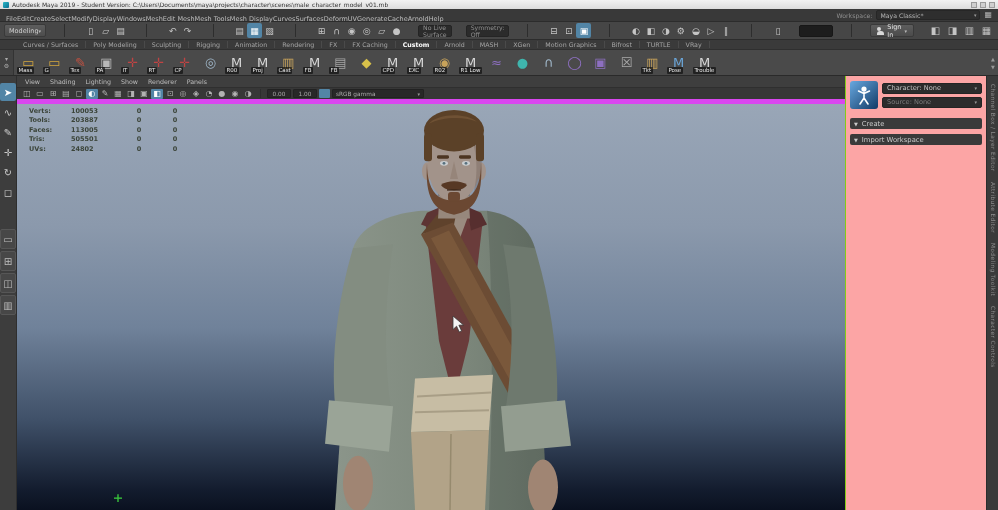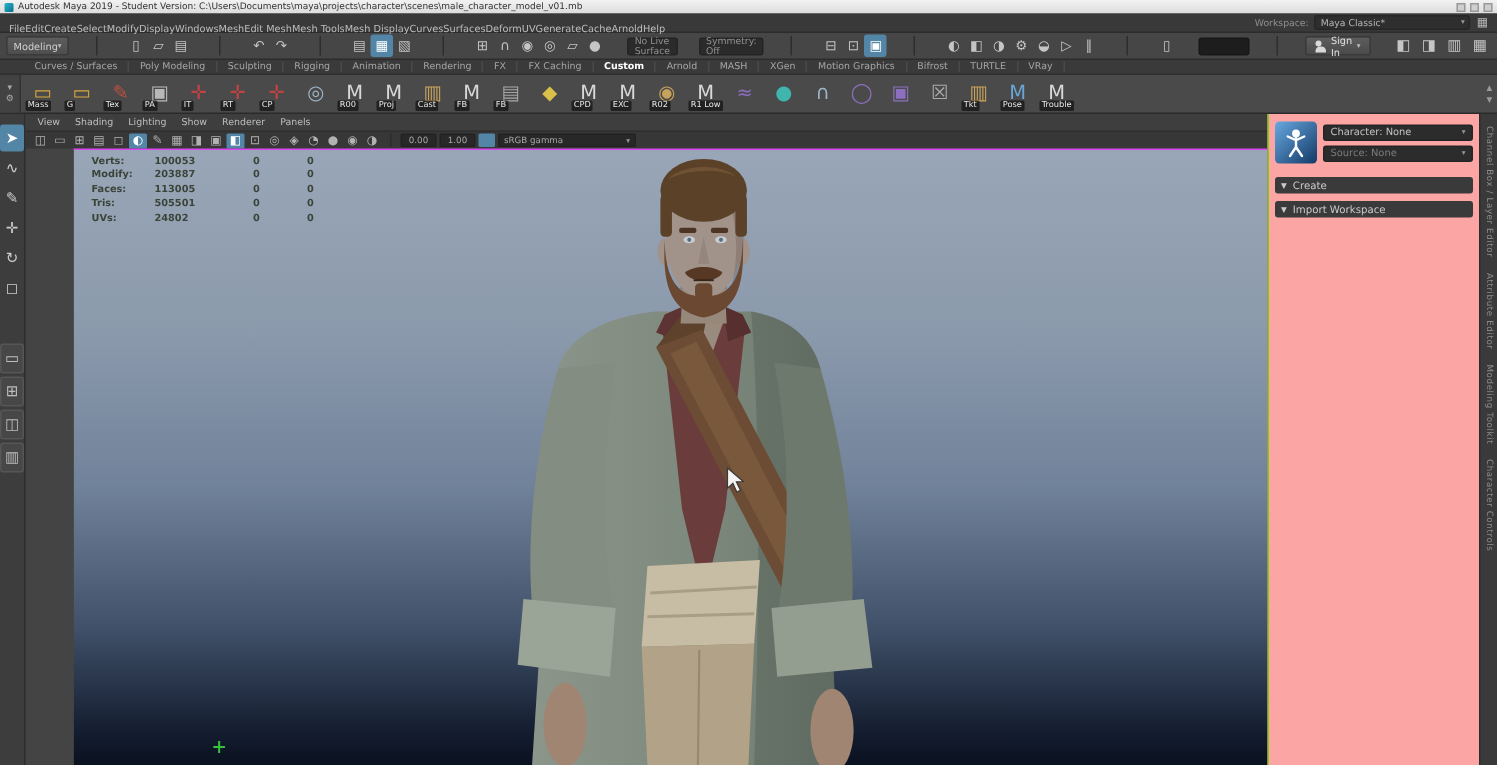--- a/index.html
+++ b/index.html
@@ -79,7 +79,7 @@
   .pt-select { width:92px; height:9px; background:#282828; border:1px solid #222; border-radius:1px; display:flex; align-items:center; padding:0 3px; font-size:5.8px; color:#a8a8a8; }
   .pt-select .chev { margin-left:auto; font-size:5px; color:#999; }
 
-  #viewport { flex:1; position:relative; border-top:1px solid #d946ef; overflow:hidden;margin-left:32px; }
+  #viewport { flex:1; position:relative; border-top:5px solid #d946ef; overflow:hidden; }
   #viewport svg.scene { position:absolute; inset:0; width:100%; height:100%; }
 
   

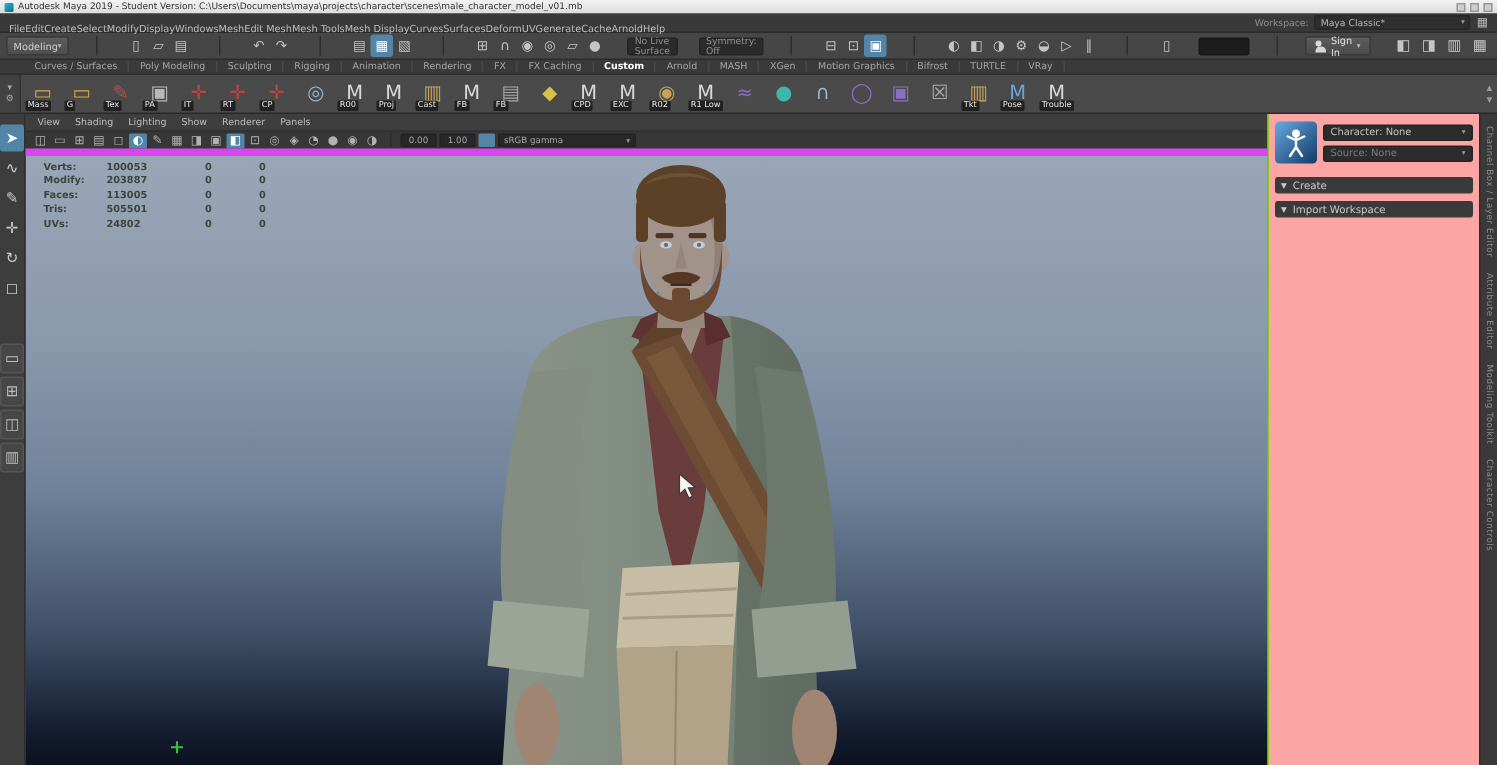--- a/index.html
+++ b/index.html
@@ -626,7 +626,7 @@
           <span class="h-anim">0</span>
         </div>
           <div class="hud-row">
-          <span class="h-label">Modify:</span>
+          <span class="h-label">Tools:</span>
           <span class="h-total">203887</span>
           <span class="h-sel">0</span>
           <span class="h-anim">0</span>

